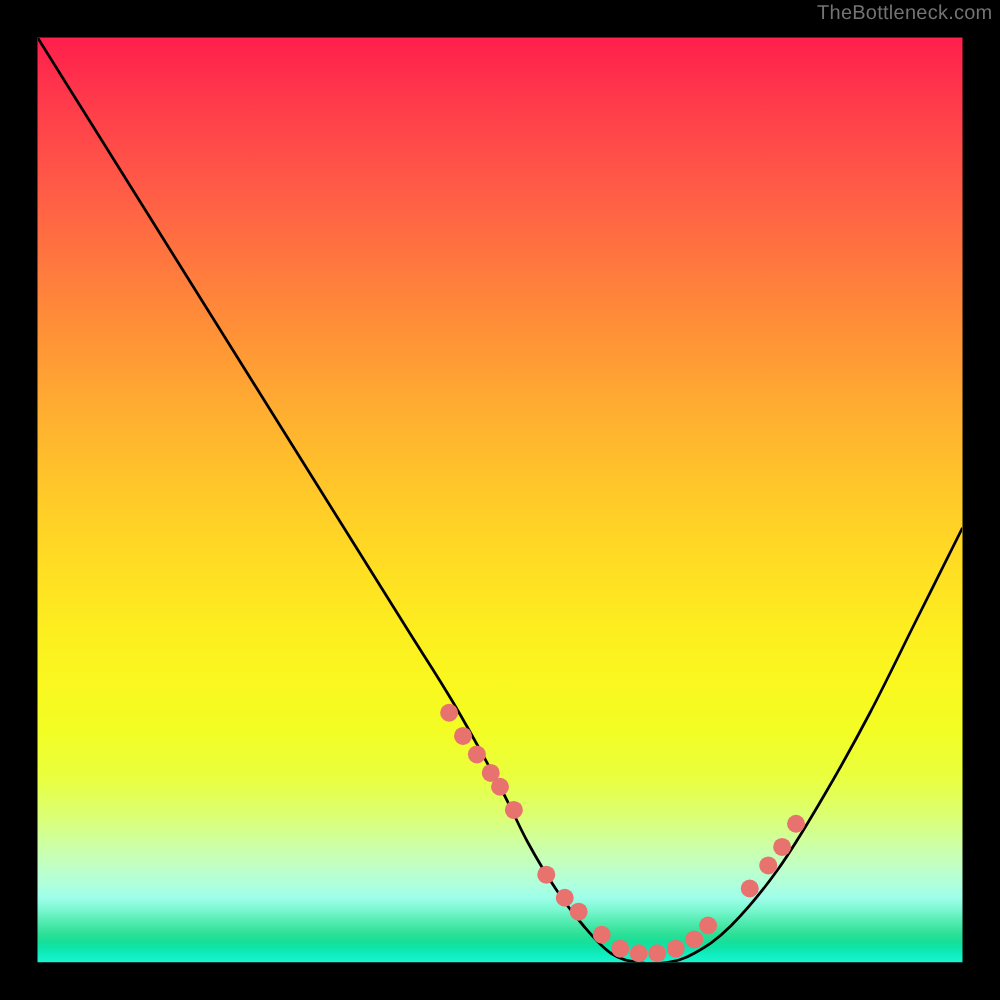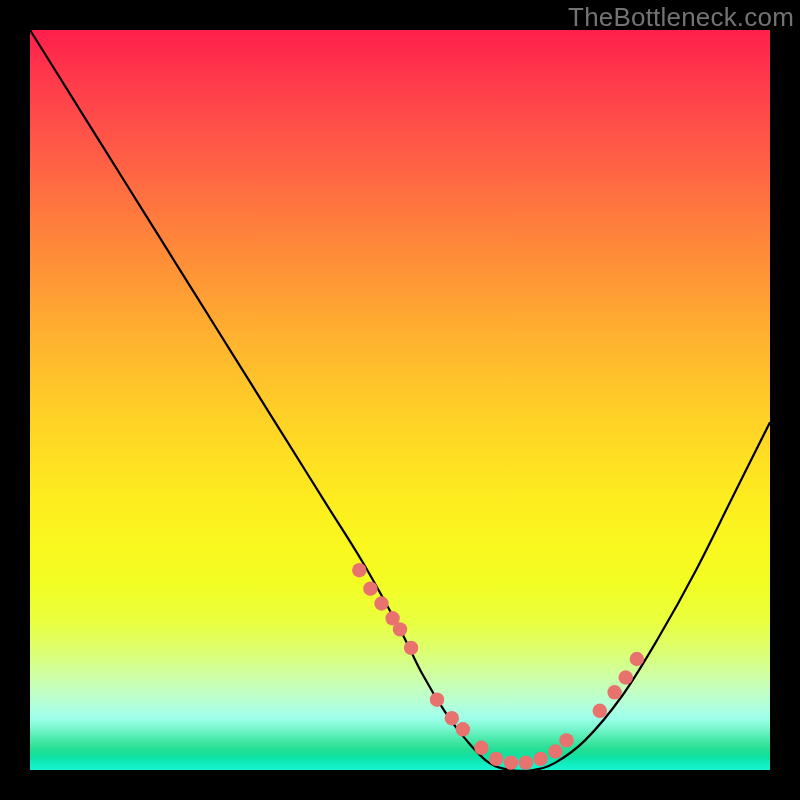--- a/index.html
+++ b/index.html
@@ -22,7 +22,7 @@
     right: 6px;
     color: #737373;
     font-family: Arial, Helvetica, sans-serif;
-    font-size: 26px;
+    font-size: 16px;
     font-weight: 500;
     letter-spacing: 0.2px;
     z-index: 5;

